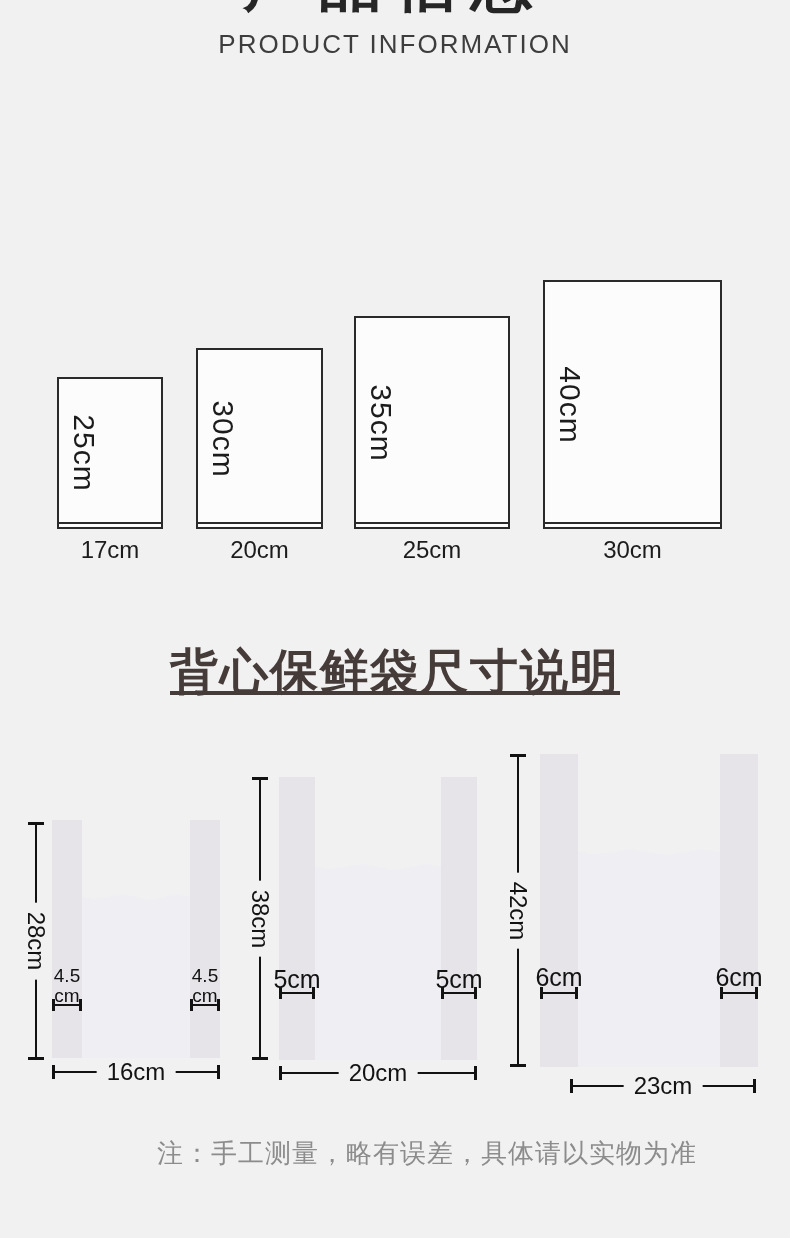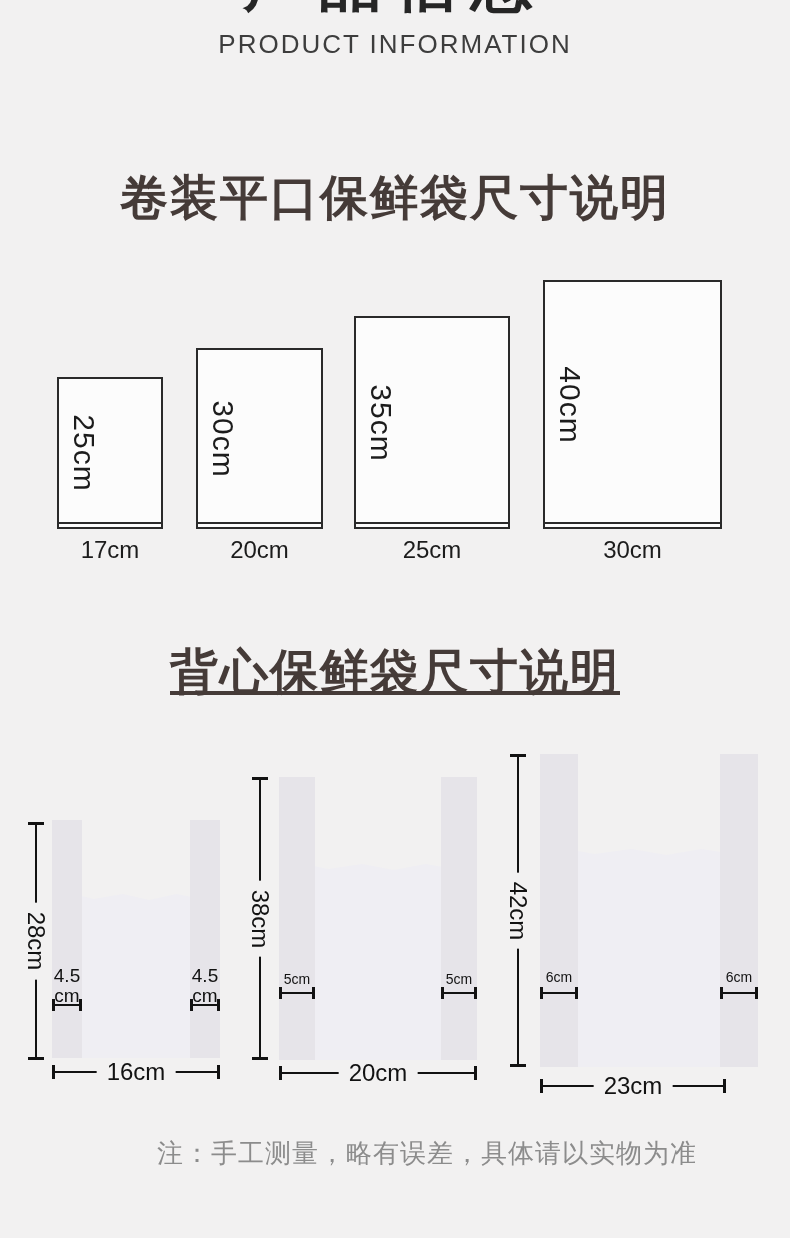--- a/index.html
+++ b/index.html
@@ -146,7 +146,6 @@
   <div class="top-title">产品信息</div>
   <div class="subtitle">PRODUCT INFORMATION</div>
 
-  <div class="section-title st1">卷装平口保鲜袋尺寸说明</div>
 
   <div class="flat-bag fb1">
     <span class="vlabel">25cm</span>

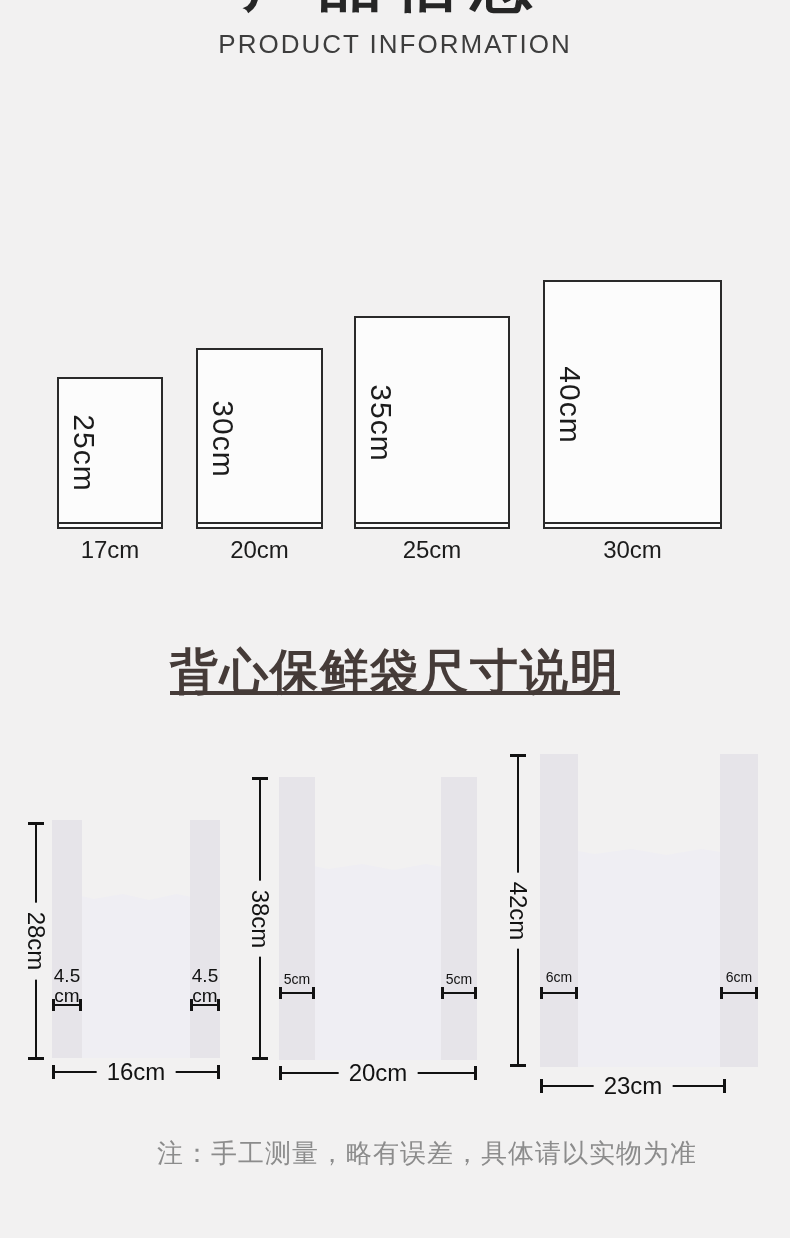--- a/index.html
+++ b/index.html
@@ -127,7 +127,7 @@
   .handle-label span{display:block;}
   .hll1a{left:47px;width:40px;top:966px;}
   .hll1b{left:185px;width:40px;top:966px;}
-  .handle-label.single{font-size:14px;line-height:22px;}
+  .handle-label.single{font-size:25px;line-height:22px;}
   .hll2a{left:272px;width:50px;top:968px;}
   .hll2b{left:434px;width:50px;top:968px;}
   .hll3a{left:534px;width:50px;top:966px;}

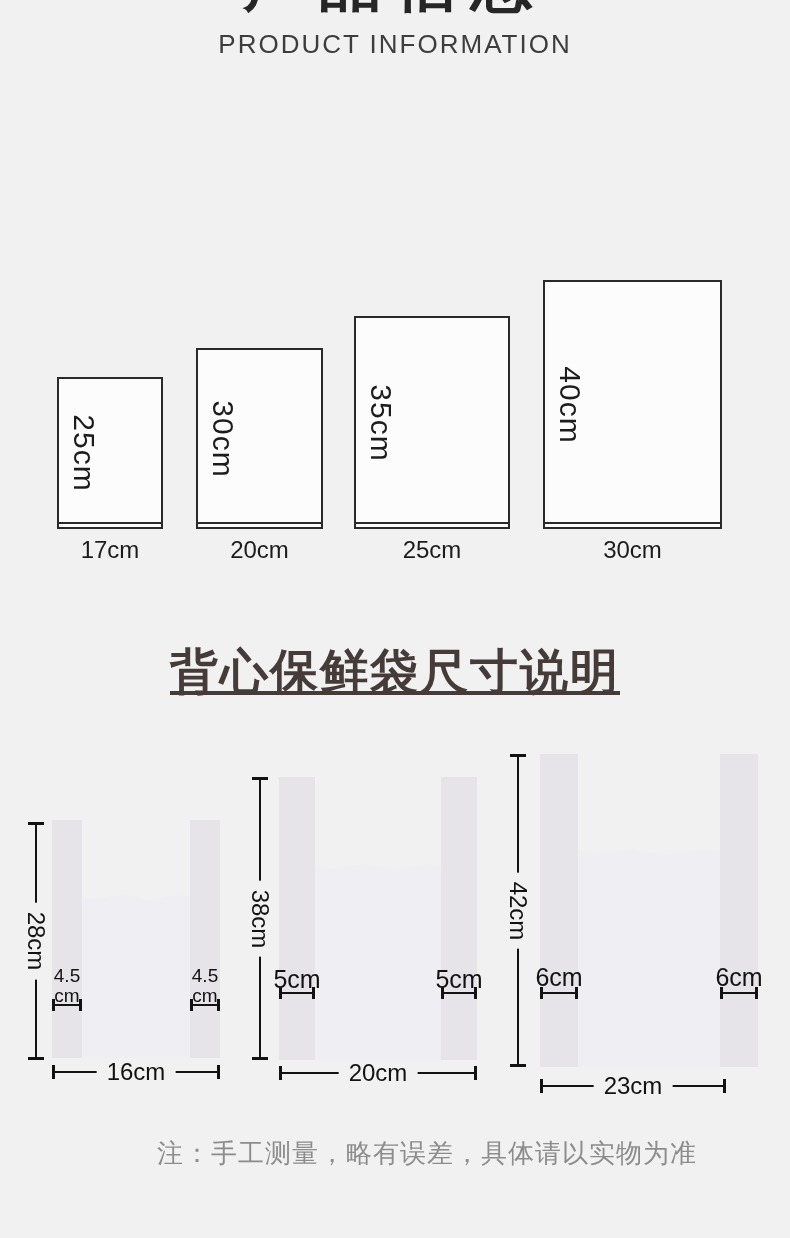--- a/index.html
+++ b/index.html
@@ -112,7 +112,7 @@
   }
   .bd1{left:52px;width:168px;top:1065px;}
   .bd2{left:279px;width:198px;top:1066px;}
-  .bd3{left:540px;width:186px;top:1079px;text-align:right;}
+  .bd3{left:570px;width:186px;top:1079px;text-align:right;}
   .hdim.small{height:12px;}
   .hdl1a{left:52px;width:30px;top:999px;}
   .hdl1b{left:190px;width:30px;top:999px;}

